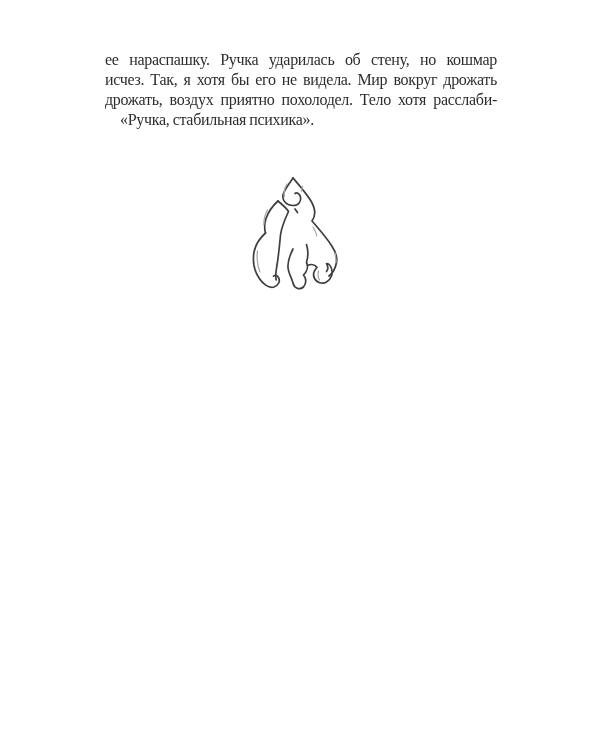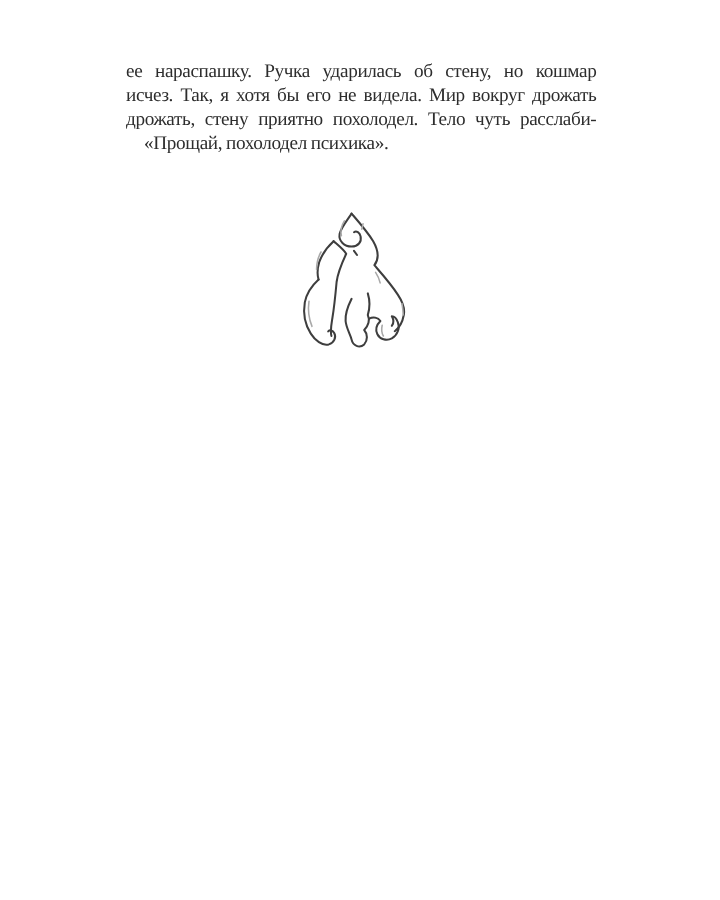--- a/index.html
+++ b/index.html
@@ -63,7 +63,7 @@
   <div class="text-block">
     <p class="line justified">ее нараспашку. Ручка ударилась об стену, но кошмар</p>
     <p class="line justified">исчез. Так, я хотя бы его не видела. Мир вокруг дрожать</p>
-    <p class="line justified">дрожать, стену приятно похолодел. Тело чуть расслаби-</p>
+    <p class="line justified">дрожать, воздух приятно похолодел. Тело хотя расслаби-</p>
     <p class="line indented">«Прощай, похолодел психика».</p>
   </div>
 

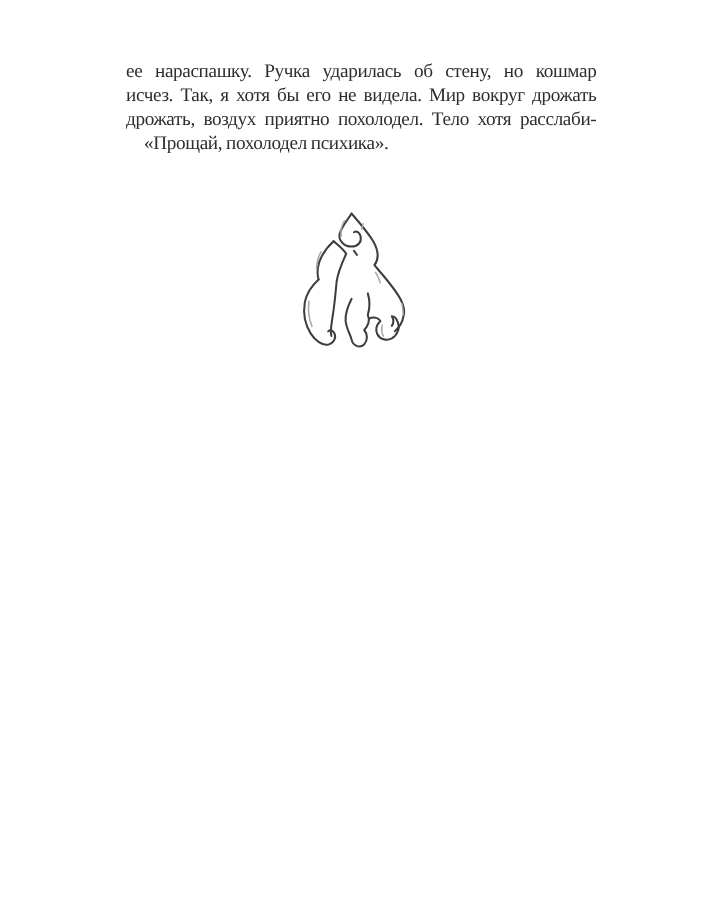--- a/index.html
+++ b/index.html
@@ -64,7 +64,7 @@
     <p class="line justified">ее нараспашку. Ручка ударилась об стену, но кошмар</p>
     <p class="line justified">исчез. Так, я хотя бы его не видела. Мир вокруг дрожать</p>
     <p class="line justified">дрожать, воздух приятно похолодел. Тело хотя расслаби-</p>
-    <p class="line indented">«Прощай, похолодел психика».</p>
+    <p class="line indented">«Ручка, стабильная психика».</p>
   </div>
 
   <svg class="flame" viewBox="0 0 95 125" xmlns="http://www.w3.org/2000/svg">

